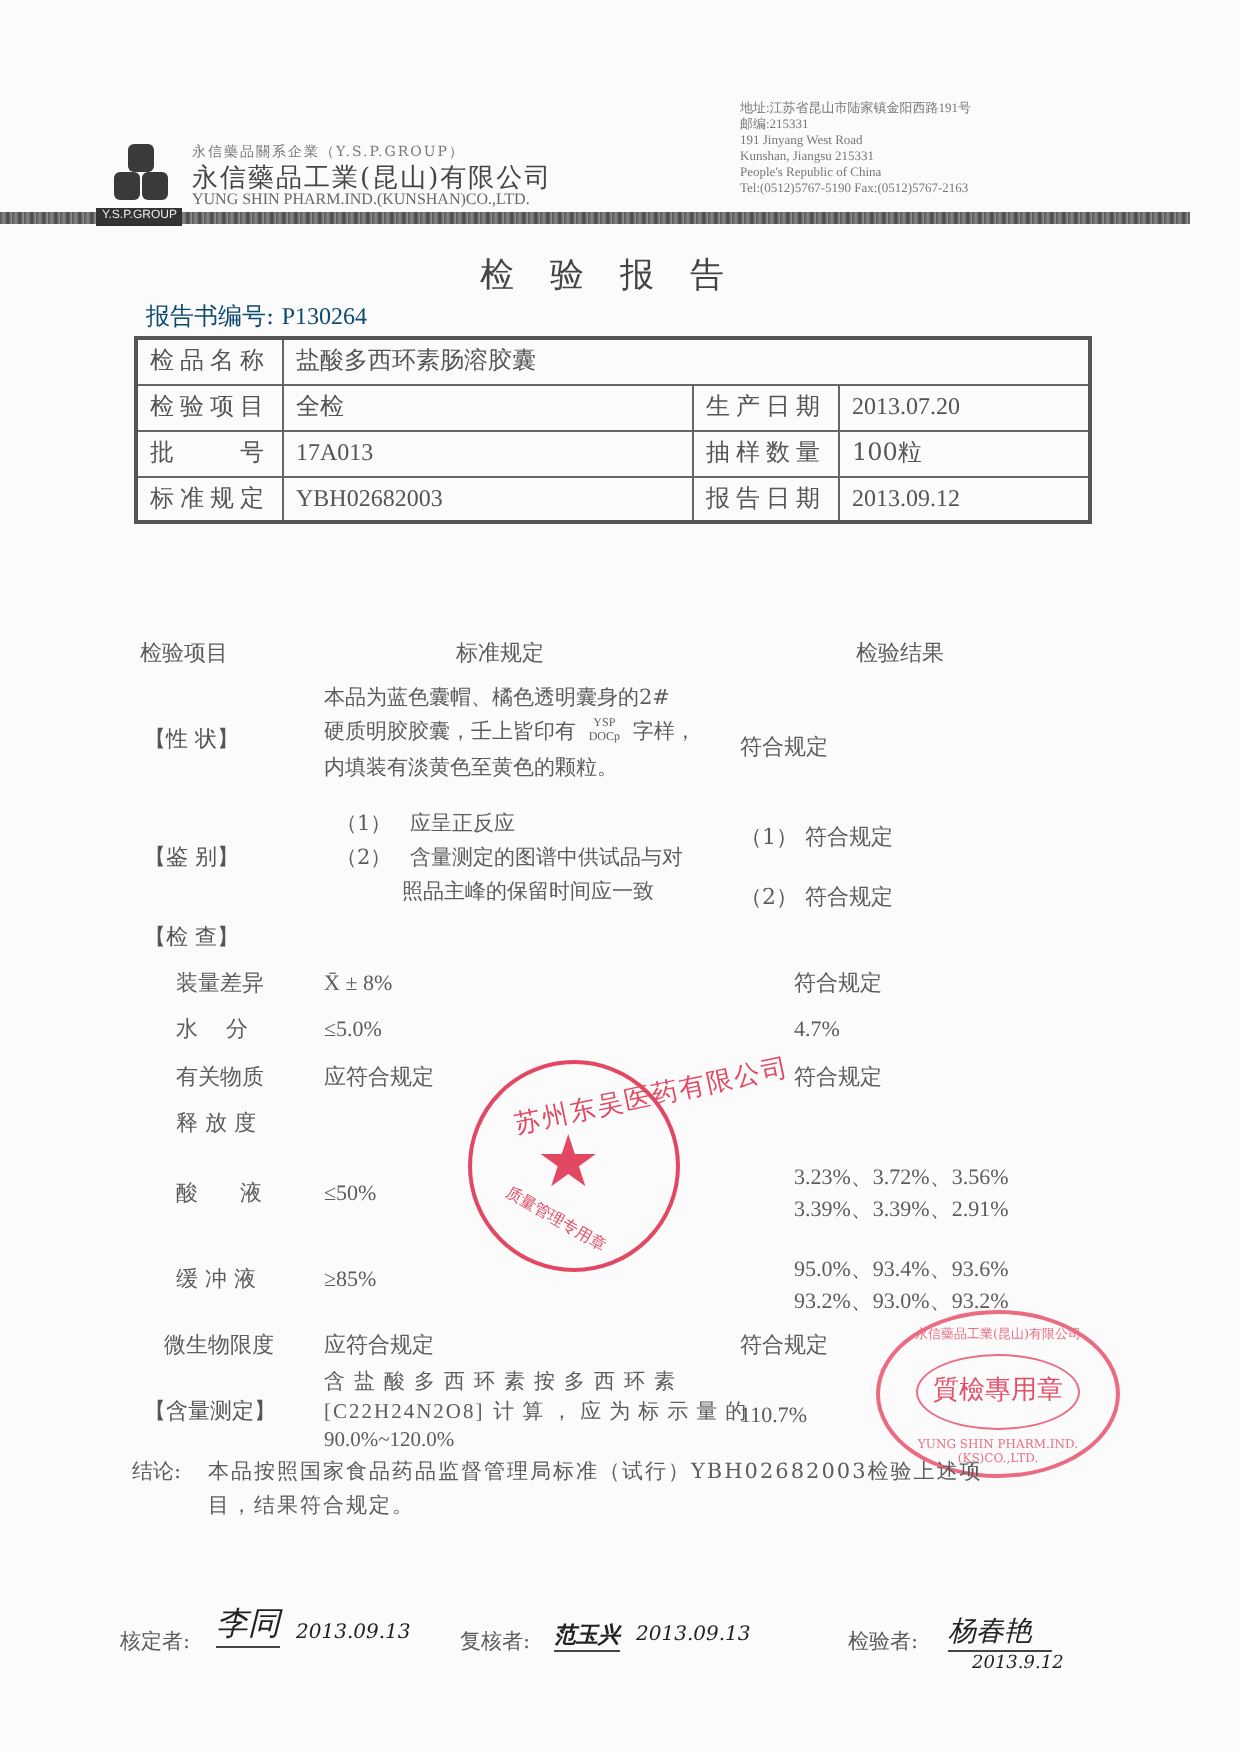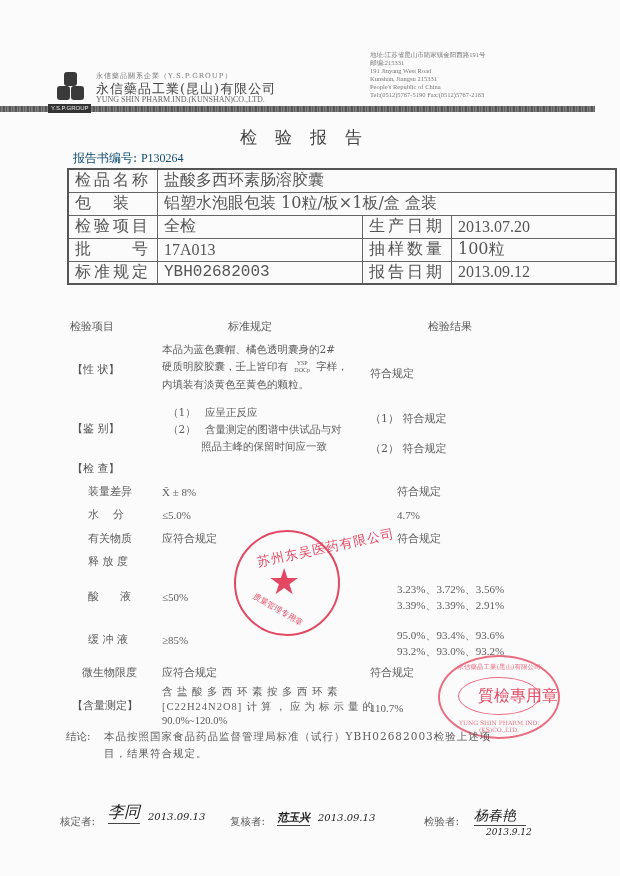--- a/index.html
+++ b/index.html
@@ -22,7 +22,7 @@
   .report-no { left: 73px; top: 150px; font-size: 12px; color: #0c4a6e; }
 
   
-  table.info { position: absolute; left: 67px; top: 168px; width: 550px; border-collapse: collapse; font-size: 16px; color: #555; }
+  table.info { position: absolute; left: 67px; top: 168px; width: 479px; border-collapse: collapse; font-size: 12px; color: #555; }
   table.info td { border: 1px solid #666; height: 23px; padding: 0 6px; white-space: nowrap; }
   table.info td.lbl { width: 70px; letter-spacing: 3px; text-align: justify; text-align-last: justify; }
   table.info td.lbl2 { width: 66px; letter-spacing: 3px; text-align-last: justify; }

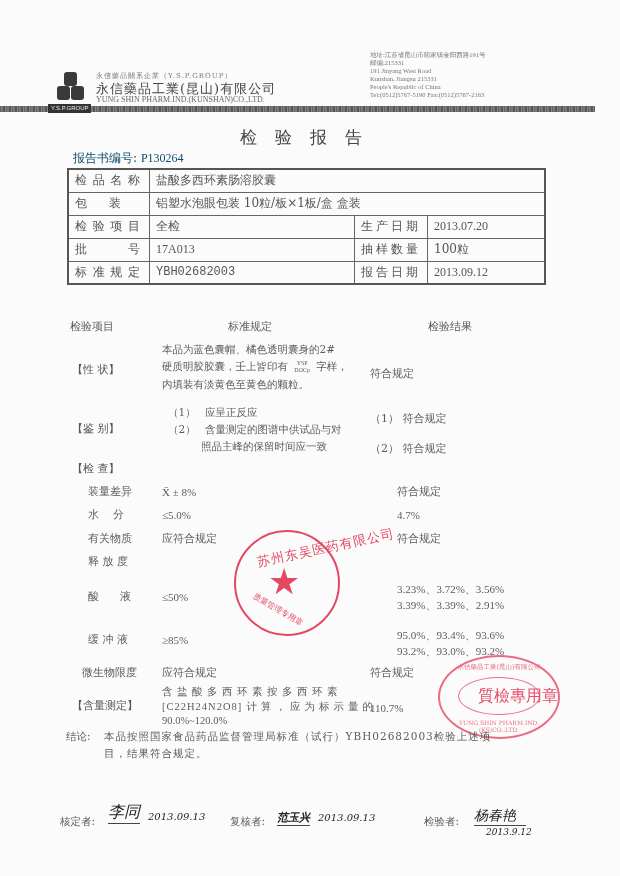--- a/index.html
+++ b/index.html
@@ -84,10 +84,6 @@
     <td colspan="3">盐酸多西环素肠溶胶囊</td>
   </tr>
   <tr>
-    <td class="lbl" style="letter-spacing:22px;">包装</td>
-    <td colspan="3">铝塑水泡眼包装  10粒/板×1板/盒  盒装</td>
-  </tr>
-  <tr>
     <td class="lbl">检验项目</td>
     <td style="width:205px;">全检</td>
     <td class="lbl2">生产日期</td>

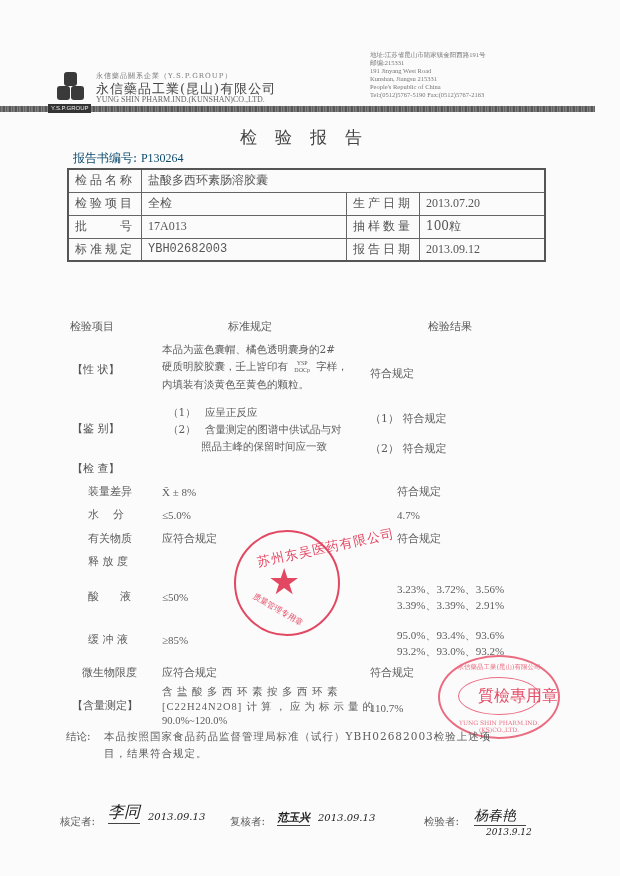--- a/index.html
+++ b/index.html
@@ -97,7 +97,7 @@
   </tr>
   <tr>
     <td class="lbl">标准规定</td>
-    <td style="font-family:Liberation Mono, monospace;">YBH02682003</td>
+    <td style="font-family:Liberation Serif, serif;">YBH02682003</td>
     <td class="lbl2">报告日期</td>
     <td style="font-family:'Liberation Serif',serif;">2013.09.12</td>
   </tr>

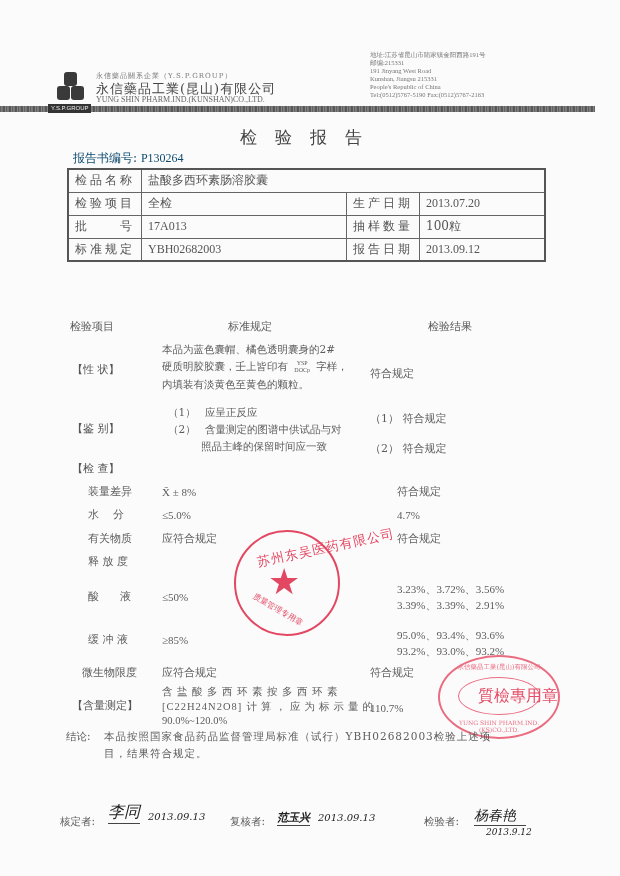--- a/index.html
+++ b/index.html
@@ -42,7 +42,7 @@
   .stamp-round .sub-text { position: absolute; left: 14px; top: 72px; font-size: 8px; color: #e0304e; transform: rotate(30deg); white-space: nowrap; }
   .stamp-oval { left: 438px; top: 655px; width: 122px; height: 84px; border: 2.5px solid #e8546c; border-radius: 50%; opacity: 0.85; }
   .stamp-oval .inner { position: absolute; left: 18px; top: 20px; width: 82px; height: 38px; border: 1.5px solid #e8546c; border-radius: 50%; }
-  .stamp-oval .main { position: absolute; left: 0; width: 100%; top: 29px; text-align: right; font-size: 16px; color: #e0304e; }
+  .stamp-oval .main { position: absolute; left: 0; width: 100%; top: 29px; text-align: center; font-size: 13px; color: #e0304e; }
   .stamp-oval .top { position: absolute; left: 0; width: 100%; top: 6px; text-align: center; font-size: 6.5px; color: #e8546c; }
   .stamp-oval .bot { position: absolute; left: 0; width: 100%; top: 62px; text-align: center; font-size: 6px; color: #e8546c; }
 

